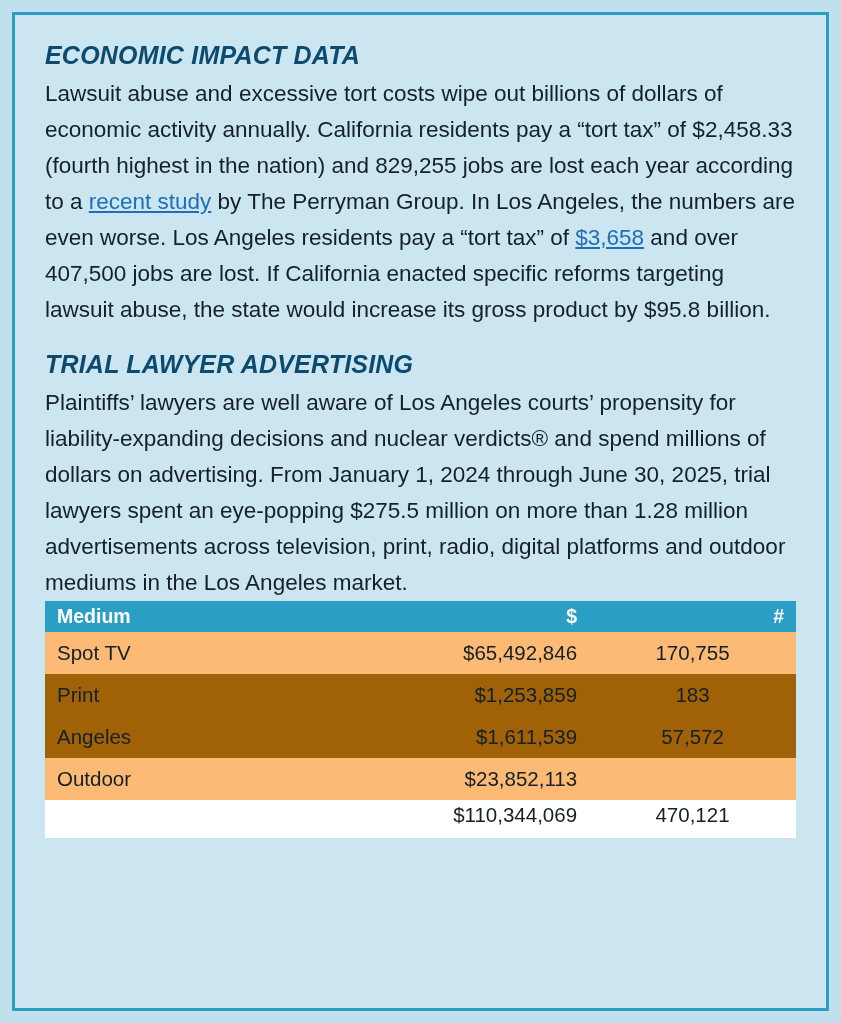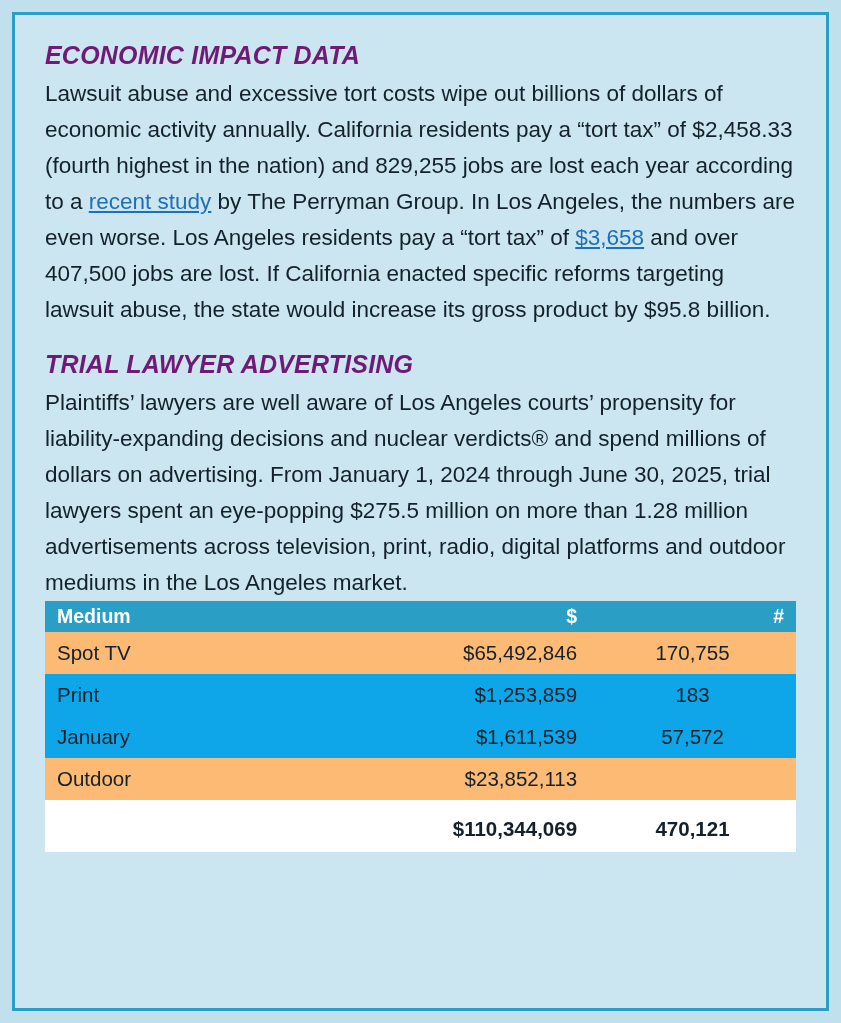--- a/index.html
+++ b/index.html
@@ -34,7 +34,7 @@
     font-style: italic;
     font-weight: bold;
     font-size: 25px;
-    color: #701a75;
+    color: #0c4a6e;
     letter-spacing: 0.2px;
     margin: 0 0 6px 0;
   }

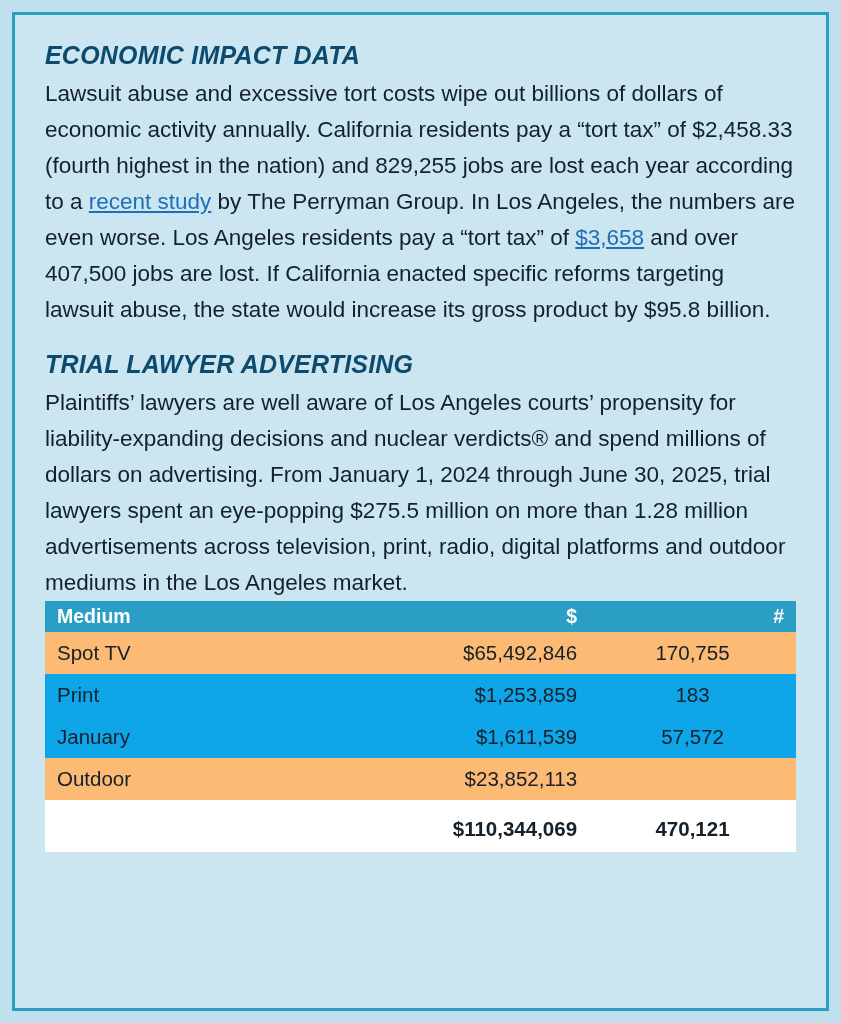--- a/index.html
+++ b/index.html
@@ -84,7 +84,7 @@
   table.ad-table td.cell-dollar { text-align: right; }
   table.ad-table td.cell-count  { text-align: center; }
   table.ad-table tbody tr.row-even { background: #fdba74; border-radius: 14px; }
-  table.ad-table tbody tr.row-odd  { background: #0ea5e9; }
+  table.ad-table tbody tr.row-odd  { background: #a16207; }
   table.ad-table tbody tr.total-row {
     background: #ffffff;
     font-weight: bold;

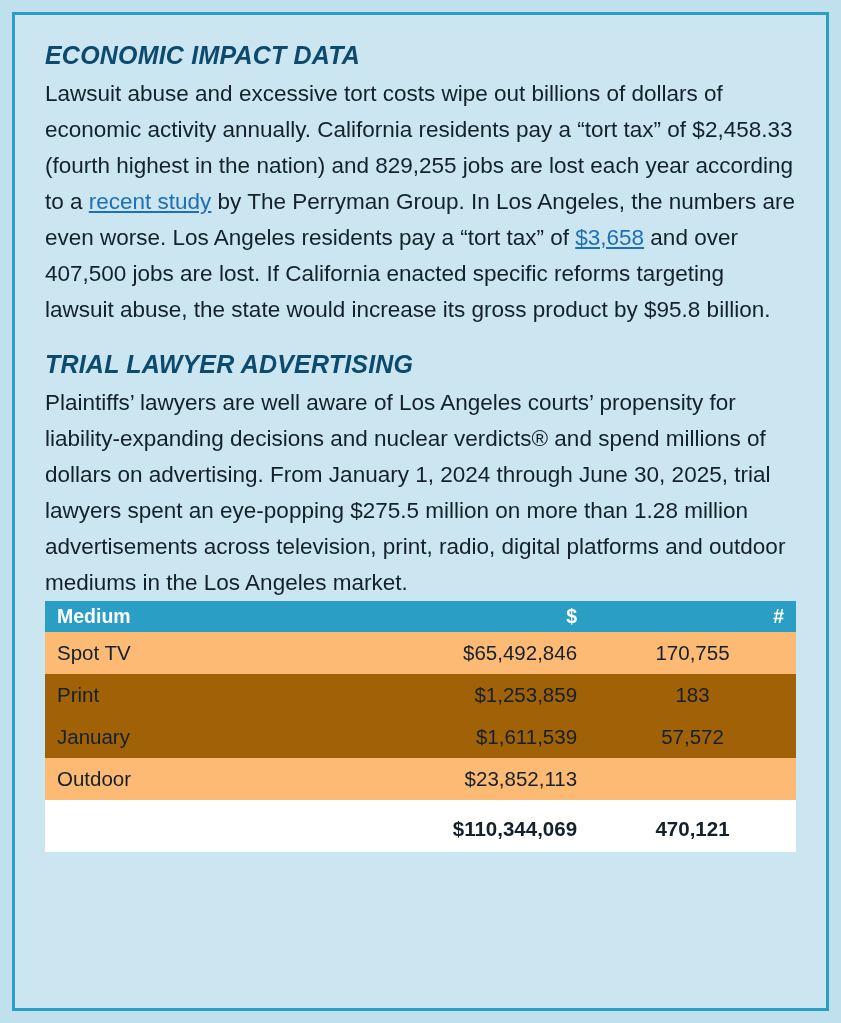--- a/index.html
+++ b/index.html
@@ -130,7 +130,7 @@
           <td class="cell-count">183</td>
         </tr>
         <tr class="row-odd">
-          <td class="cell-medium">January</td>
+          <td class="cell-medium">Angeles</td>
           <td class="cell-dollar">$1,611,539</td>
           <td class="cell-count">57,572</td>
         </tr>

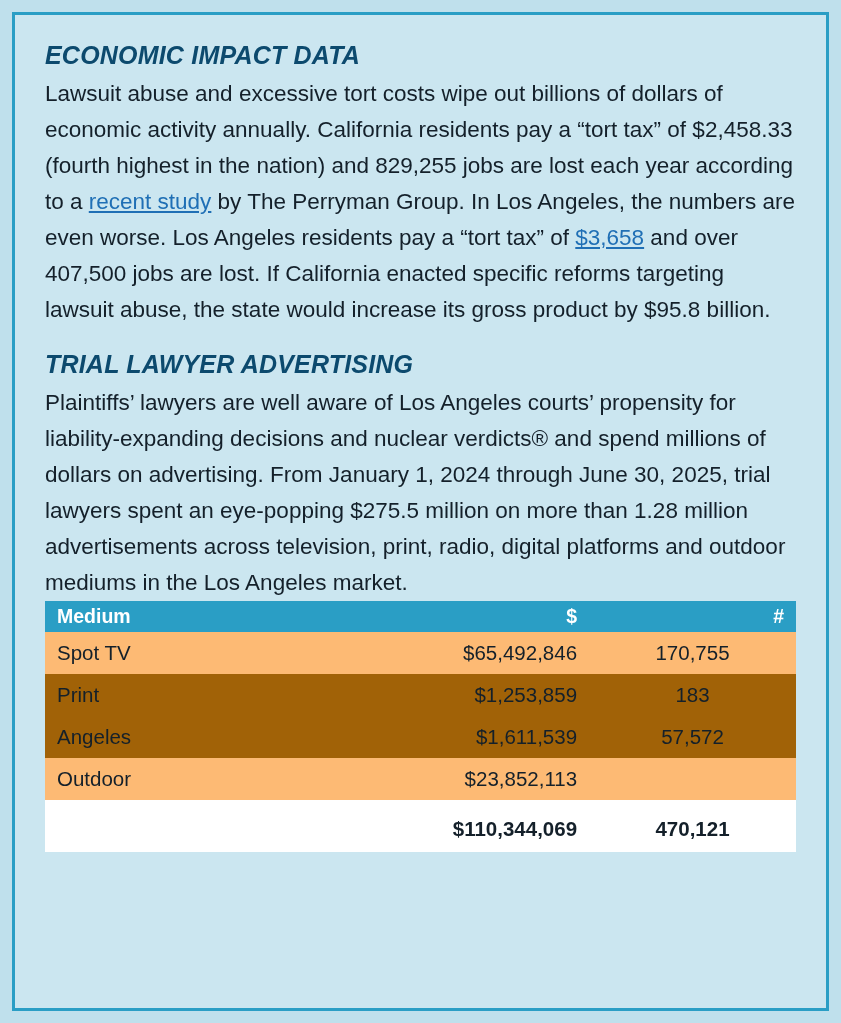--- a/index.html
+++ b/index.html
@@ -90,8 +90,8 @@
     font-weight: bold;
   }
   table.ad-table tbody tr.total-row td {
-    font-weight: bold;
-    padding-top: 17px;
+    font-weight: normal;
+    padding-top: 3px;
     padding-bottom: 11px;
   }
 </style>

